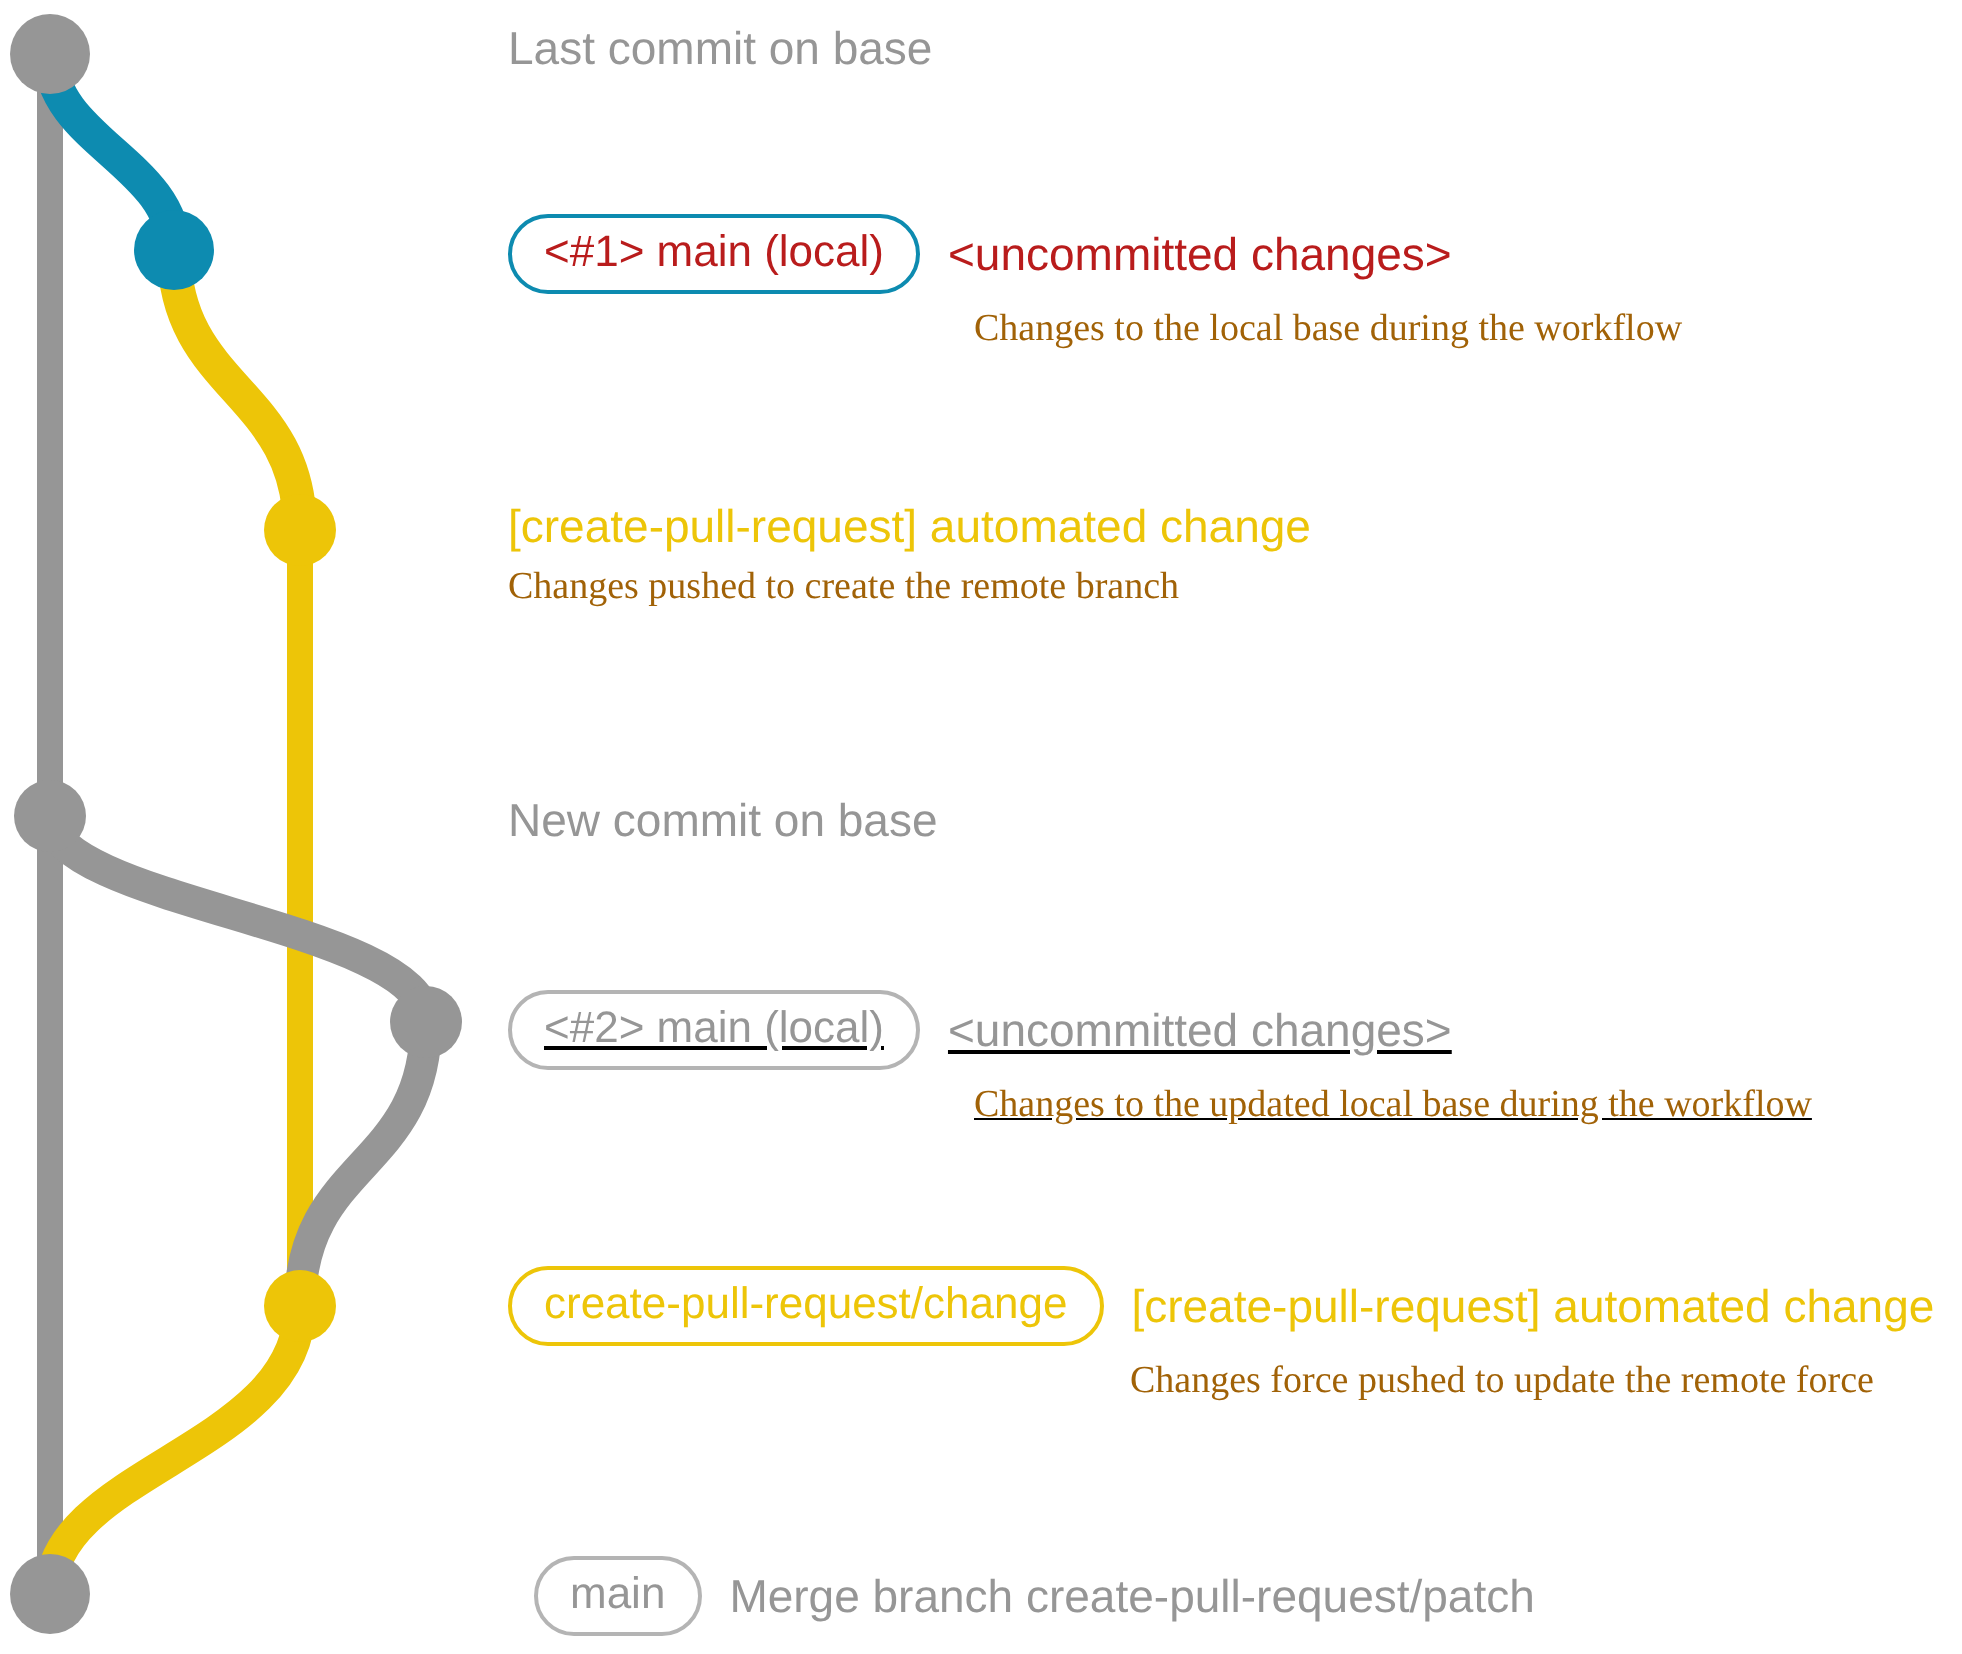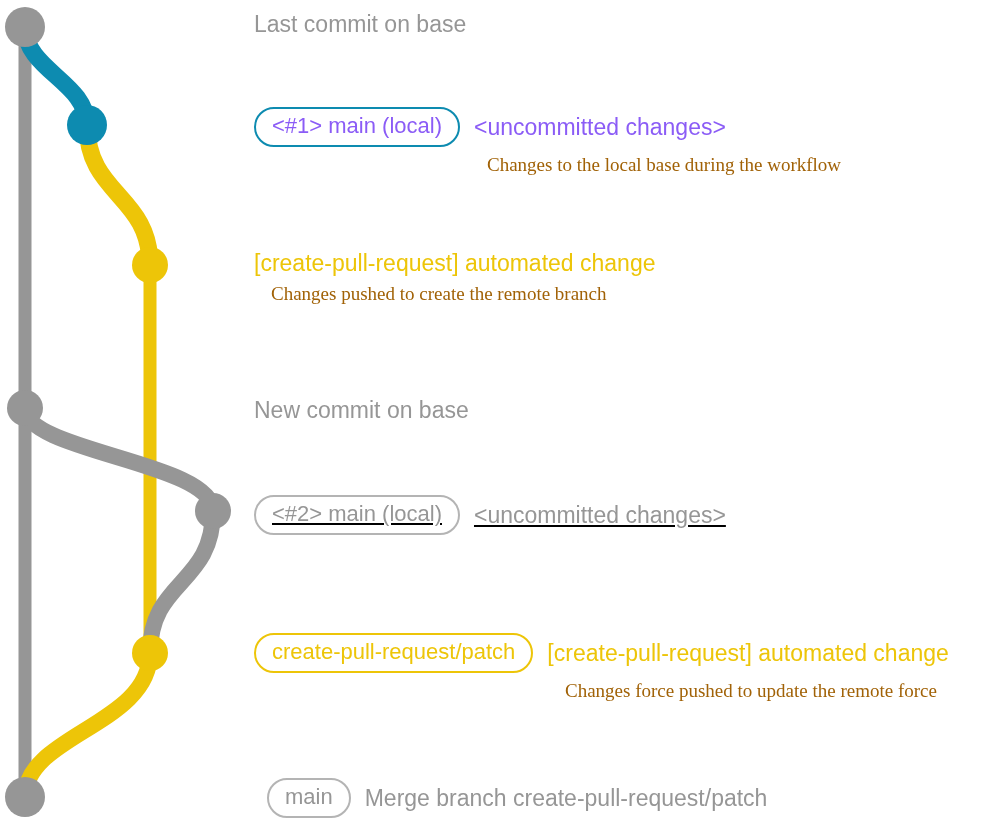--- a/index.html
+++ b/index.html
@@ -61,7 +61,7 @@
     color: #a16207;
     white-space: nowrap;
   }
-  .teal   { color: #8b5cf6; }
+  .teal   { color: #b91c1c; }
   .yellow { color: #edc508; }
   .grey   { color: #969696; }
   .badge.grey  { border-color: #b4b4b4; }

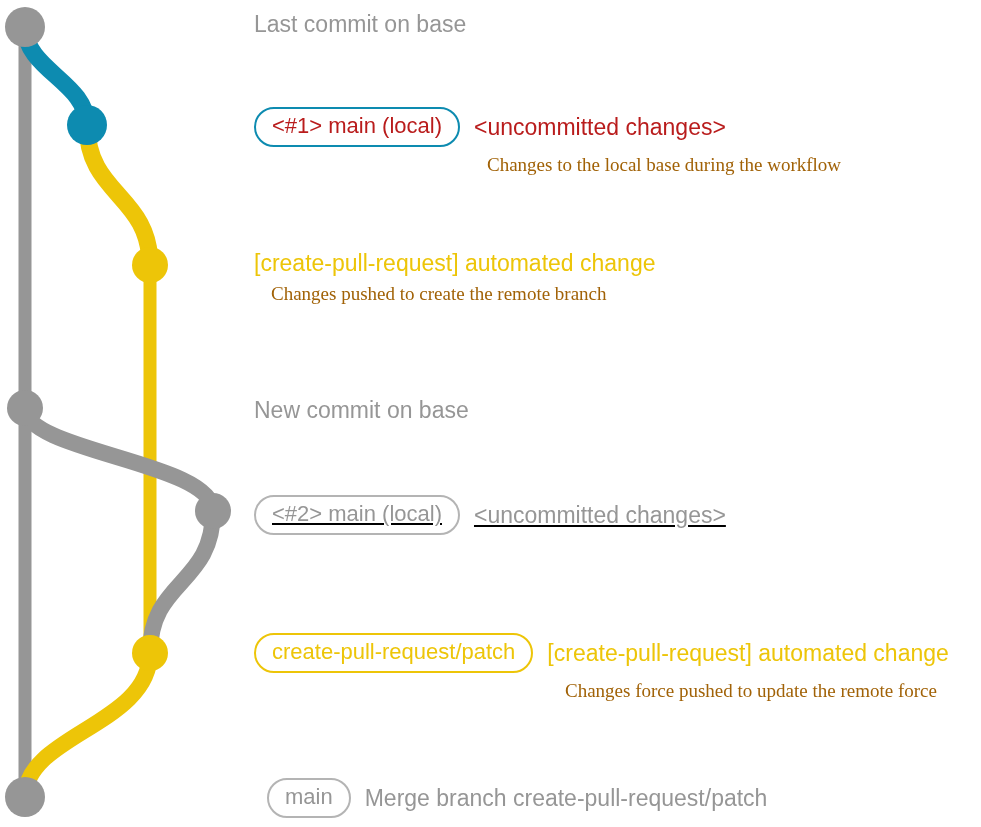--- a/index.html
+++ b/index.html
@@ -81,7 +81,7 @@
   .head-line { display: flex; align-items: center; }
   .gap-after-badge { margin-left: 14px; }
   .sub-indent-1 { margin-left: 233px; margin-top: 6px; }
-  .sub-indent-2 { margin-left: 17px; margin-top: 5px; }
+  .sub-indent-2 { margin-top: 5px; }
   .sub-indent-3 { margin-left: 233px; margin-top: 6px; }
   .sub-indent-4 { margin-left: 311px; margin-top: 6px; }
 </style>

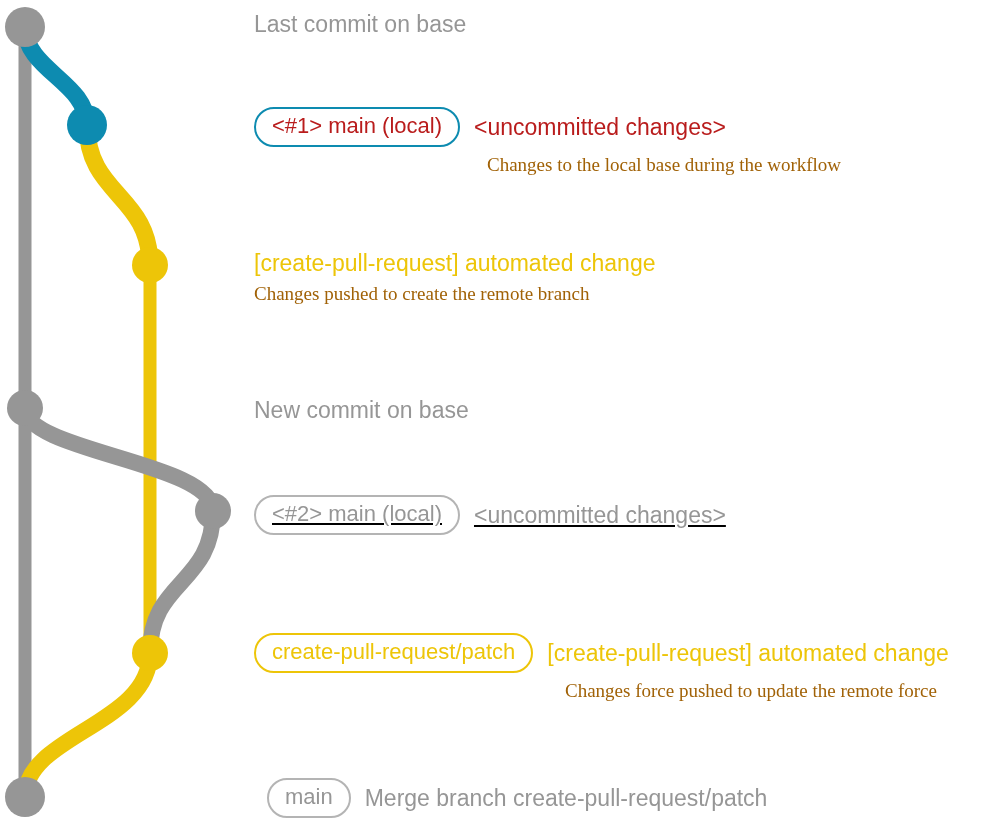--- a/index.html
+++ b/index.html
@@ -164,6 +164,7 @@
       </span>
       <span class="headline grey gap-after-badge">&lt;uncommitted changes&gt;</span>
     </div>
+    <span class="subtext sub-indent-3">Changes to the updated local base during the workflow</span>
   </div>
 </div>
 

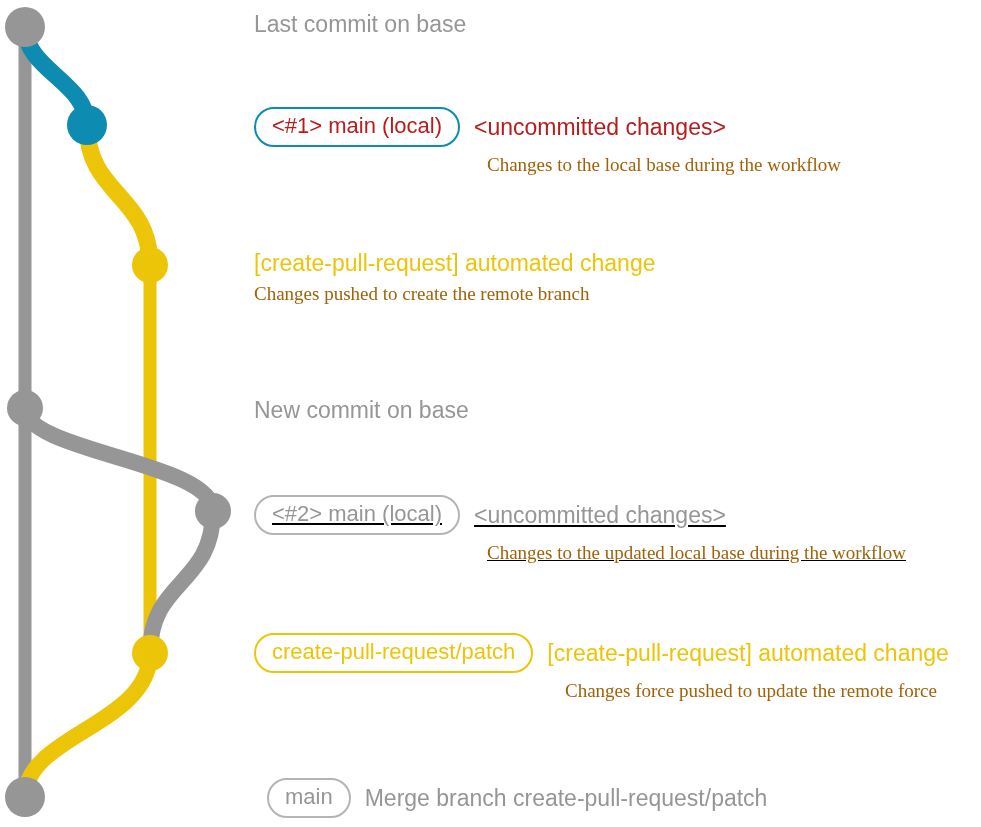--- a/index.html
+++ b/index.html
@@ -172,7 +172,7 @@
   <div class="stack">
     <div class="head-line">
       <span class="badge yellow">
-        <span class="badge-label">create-pull-request/patch</span>
+        <span class="badge-label">create-pull-request/change</span>
       </span>
       <span class="headline yellow gap-after-badge">[create-pull-request] automated change</span>
     </div>

